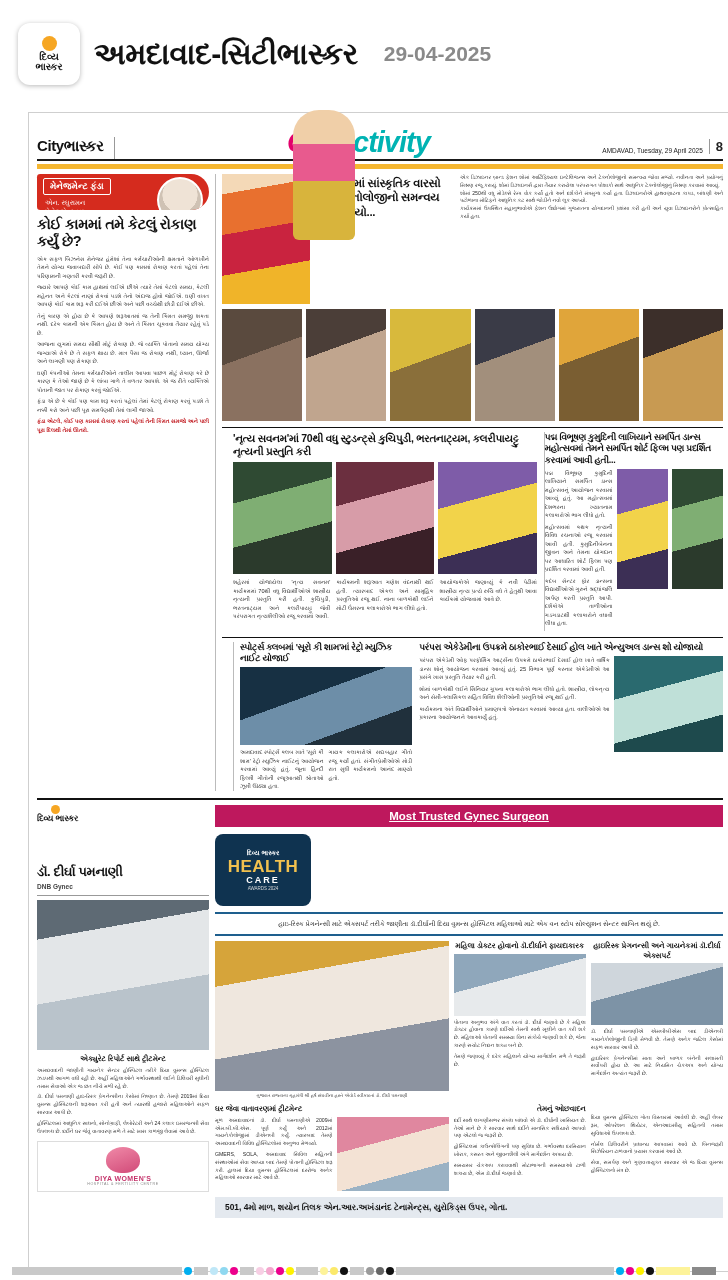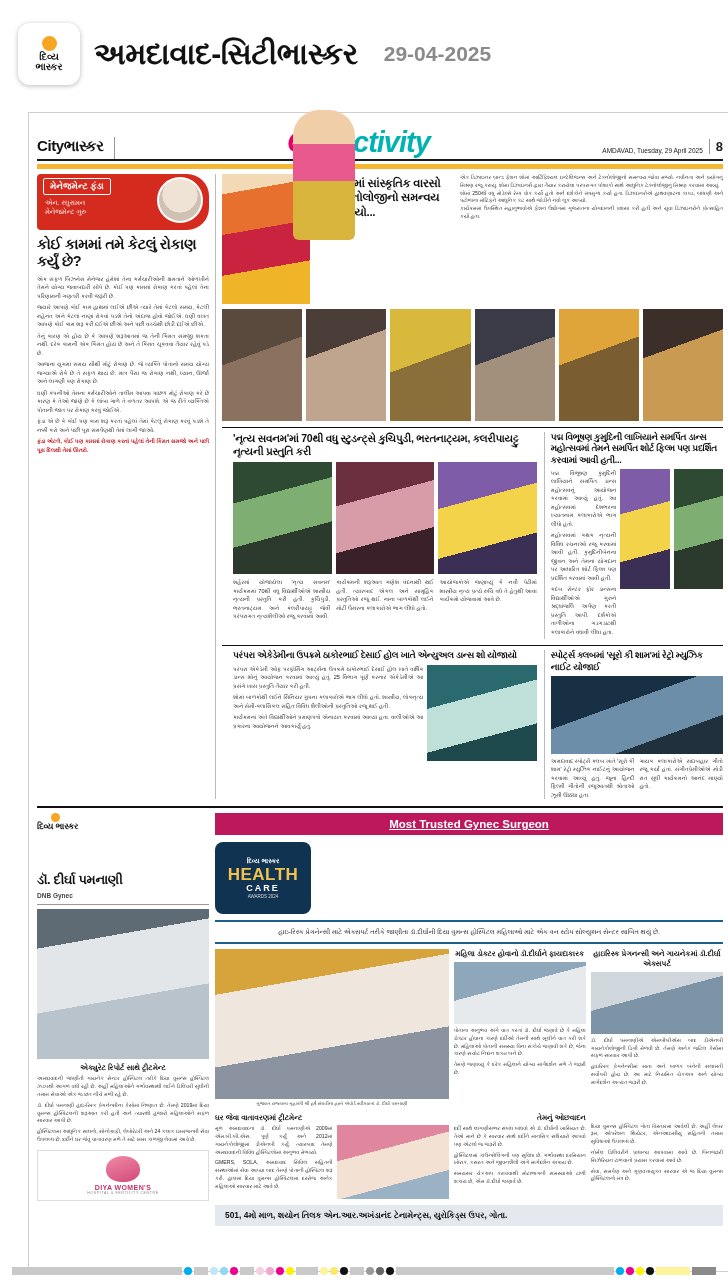--- a/index.html
+++ b/index.html
@@ -46,7 +46,7 @@
   .col-main { flex: 1; }
 
   
-  .mgmt-head { background: #d52b1e; border-radius: 4px 22px 22px 4px; height: 56px; position: relative; overflow: hidden; }
+  .mgmt-head { background: #d52b1e; border-radius: 4px 22px 22px 4px; height: 36px; position: relative; overflow: hidden; }
   .mgmt-tag { position: absolute; left: 6px; top: 4px; background: #d52b1e; color: #fff; font-size: 9px; font-weight: bold; padding: 2px 6px; border: 1px solid #fff; border-radius: 2px; }
   .mgmt-auth { position: absolute; left: 8px; top: 24px; color: #fff; font-size: 7px; line-height: 1.35; }
   .mgmt-face { position: absolute; right: 6px; top: 3px; width: 46px; height: 46px; border-radius: 50%; background: radial-gradient(circle at 50% 38%, #efe3d6 0 52%, #cfc2b4 53% 100%); border: 2px solid #fff; }

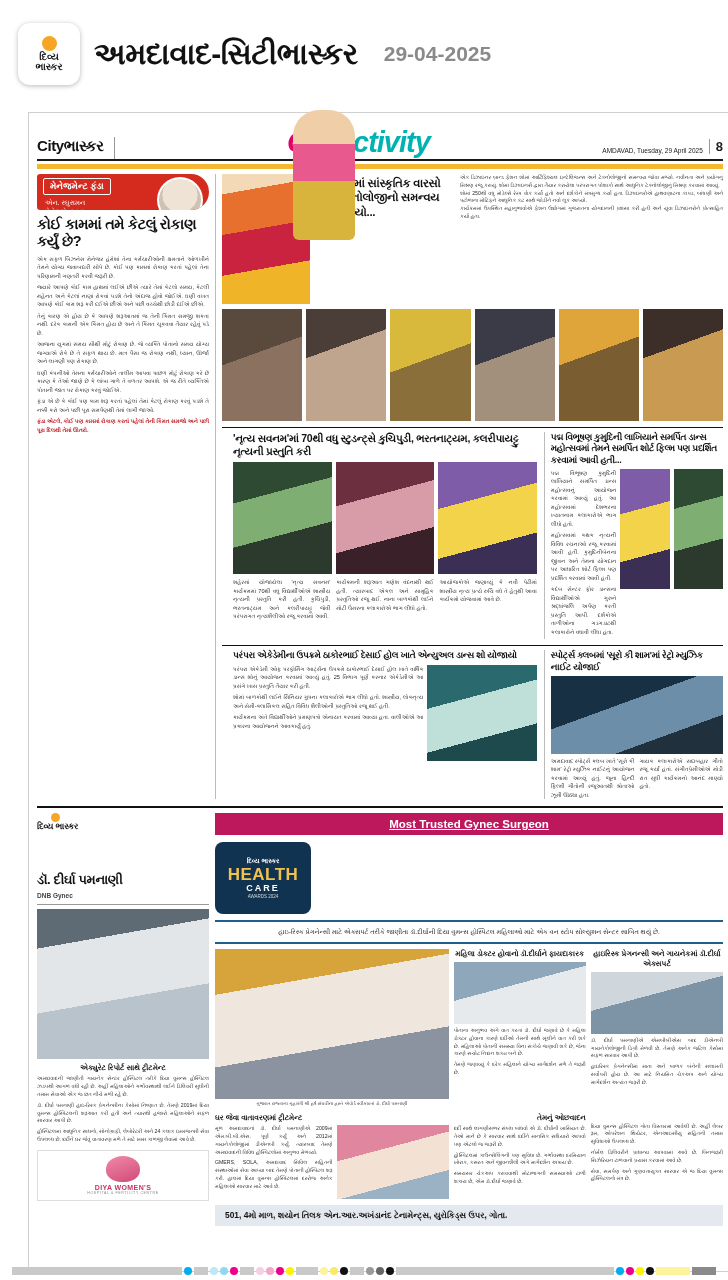--- a/index.html
+++ b/index.html
@@ -218,7 +218,7 @@
               <p>આયોજકોએ જણાવ્યું કે નવી પેઢીમાં શાસ્ત્રીય નૃત્ય પ્રત્યે રુચિ વધે તે હેતુથી આવા કાર્યક્રમો યોજવામાં આવે છે.</p>
             </div>
           </div>
-          <div class="half vrule" style="padding-left:6px">
+          <div class="half vrule" style="">
             <div class="sec-head-sm">પદ્મ વિભૂષણ કુમુદિની લાખિયાને સમર્પિત ડાન્સ મહોત્સવમાં તેમને સમર્પિત શોર્ટ ફિલ્મ પણ પ્રદર્શિત કરવામાં આવી હતી...</div>
             <div style="display:flex;gap:4px">
               <div class="body-txt" style="flex:0 0 38%">

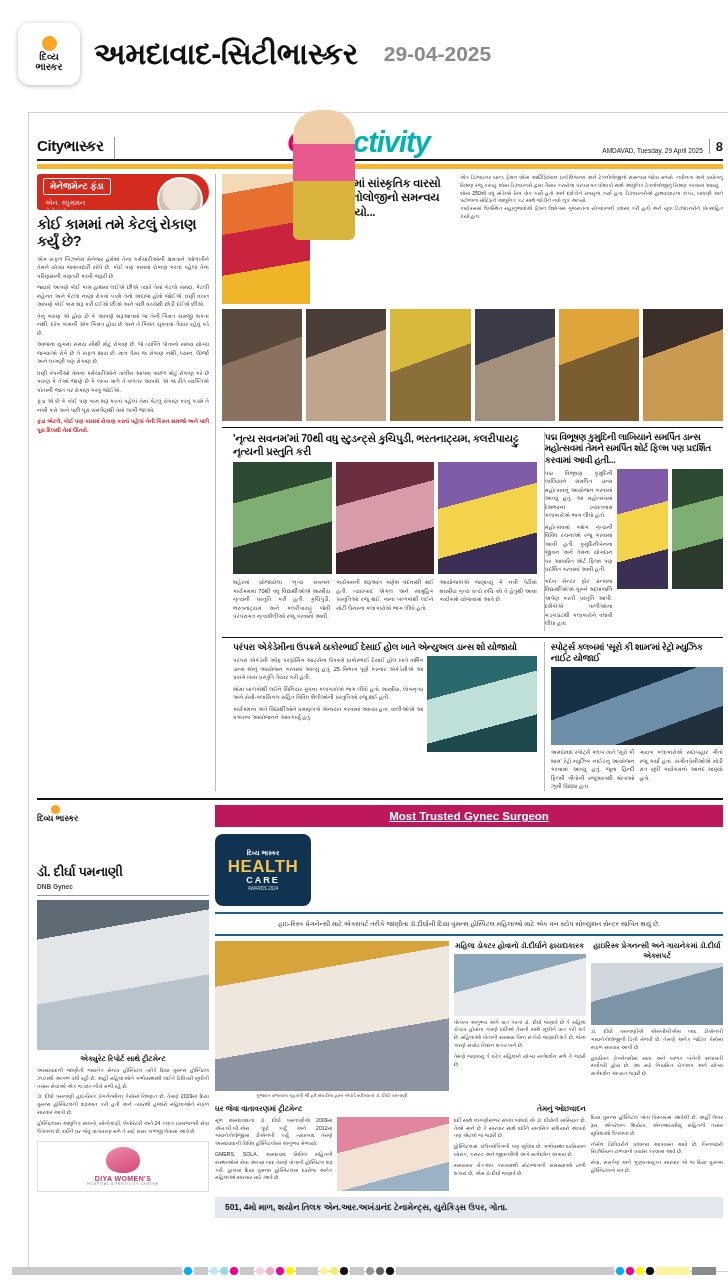--- a/index.html
+++ b/index.html
@@ -235,6 +235,14 @@
         <div class="hrule"></div>
 
         <div class="two-col">
+          <div class="half vrule" style="padding-left:6px">
+            <div class="sec-head-sm">સ્પોર્ટ્સ ક્લબમાં 'સૂરો કી શામ'માં રેટ્રો મ્યુઝિક નાઈટ યોજાઈ</div>
+            <div class="img-music"></div>
+            <div class="body-txt" style="margin-top:3px;column-count:2;column-gap:5px">
+              <p>અમદાવાદ સ્પોર્ટ્સ ક્લબ ખાતે 'સૂરો કી શામ' રેટ્રો મ્યુઝિક નાઈટનું આયોજન કરવામાં આવ્યું હતું. જૂના હિન્દી ફિલ્મી ગીતોની રજૂઆતથી શ્રોતાઓ ઝૂમી ઊઠ્યા હતા.</p>
+              <p>ગાયક કલાકારોએ સદાબહાર ગીતો રજૂ કર્યાં હતાં. સંગીતપ્રેમીઓએ મોડી રાત સુધી કાર્યક્રમનો આનંદ માણ્યો હતો.</p>
+            </div>
+          </div>
           <div class="half" style="flex:0 0 62%">
             <div class="sec-head-sm">પરંપરા એકેડેમીના ઉપક્રમે ઠાકોરભાઈ દેસાઈ હોલ ખાતે એન્યુઅલ ડાન્સ શો યોજાયો</div>
             <div style="display:flex;gap:4px">
@@ -244,14 +252,6 @@
                 <p>કાર્યક્રમના અંતે વિદ્યાર્થીઓને પ્રમાણપત્રો એનાયત કરવામાં આવ્યા હતા. વાલીઓએ આ પ્રકારના આયોજનને આવકાર્યું હતું.</p>
               </div>
               <div class="img-dance-d" style="flex:0 0 36%;height:96px"></div>
-            </div>
-          </div>
-          <div class="half vrule" style="padding-left:6px">
-            <div class="sec-head-sm">સ્પોર્ટ્સ ક્લબમાં 'સૂરો કી શામ'માં રેટ્રો મ્યુઝિક નાઈટ યોજાઈ</div>
-            <div class="img-music"></div>
-            <div class="body-txt" style="margin-top:3px;column-count:2;column-gap:5px">
-              <p>અમદાવાદ સ્પોર્ટ્સ ક્લબ ખાતે 'સૂરો કી શામ' રેટ્રો મ્યુઝિક નાઈટનું આયોજન કરવામાં આવ્યું હતું. જૂના હિન્દી ફિલ્મી ગીતોની રજૂઆતથી શ્રોતાઓ ઝૂમી ઊઠ્યા હતા.</p>
-              <p>ગાયક કલાકારોએ સદાબહાર ગીતો રજૂ કર્યાં હતાં. સંગીતપ્રેમીઓએ મોડી રાત સુધી કાર્યક્રમનો આનંદ માણ્યો હતો.</p>
             </div>
           </div>
         </div>

